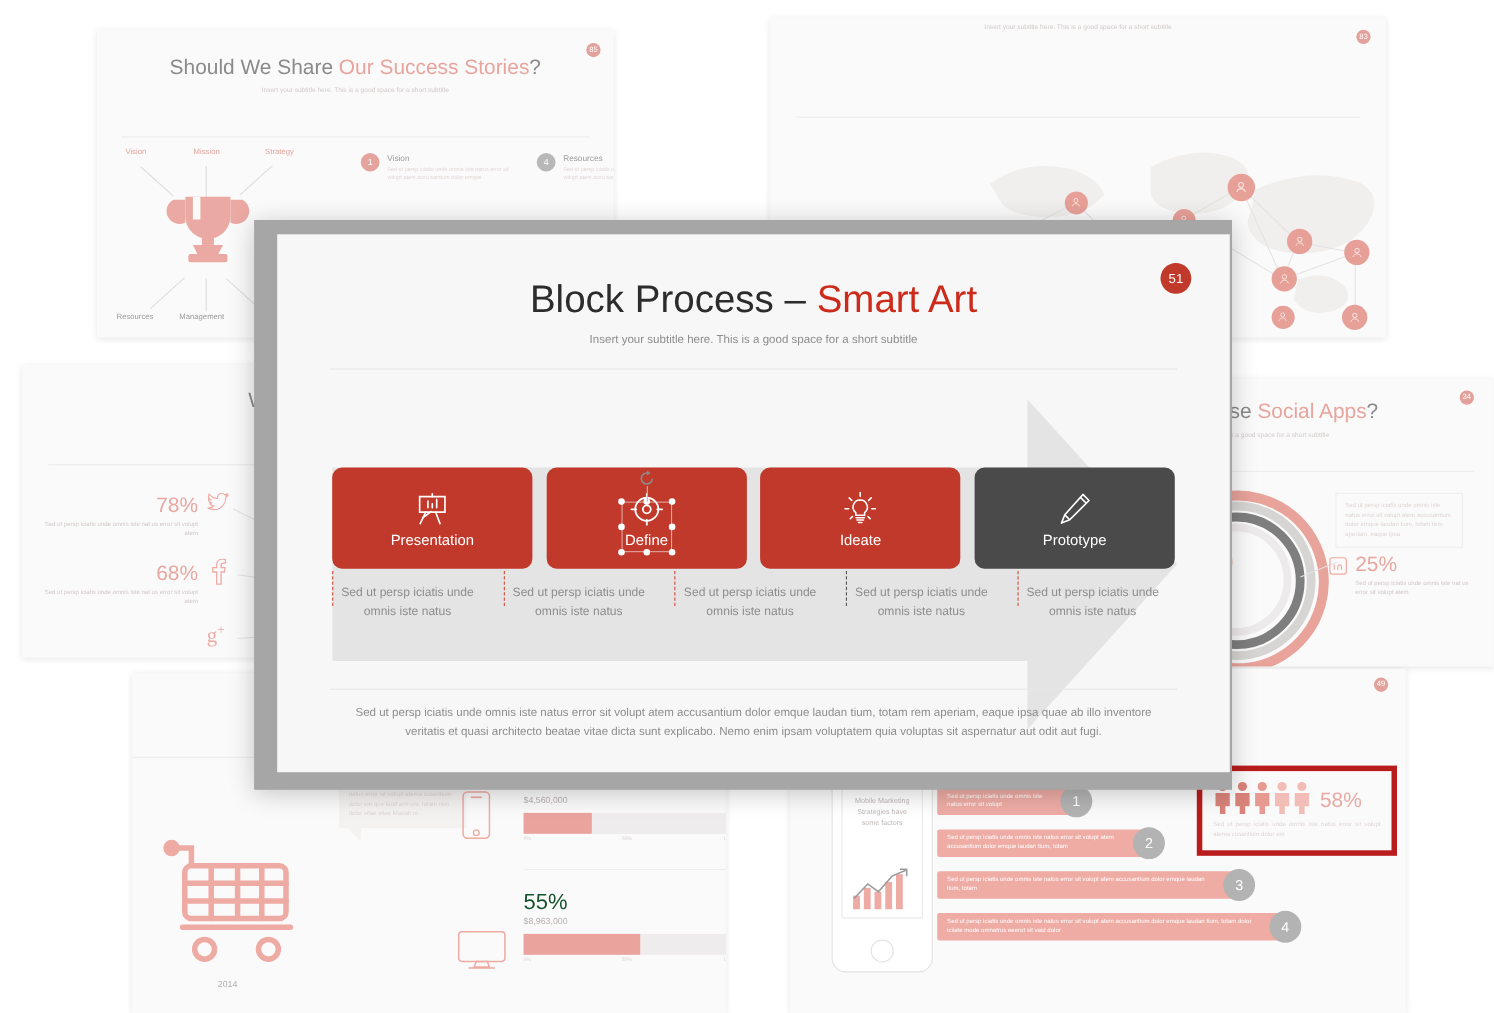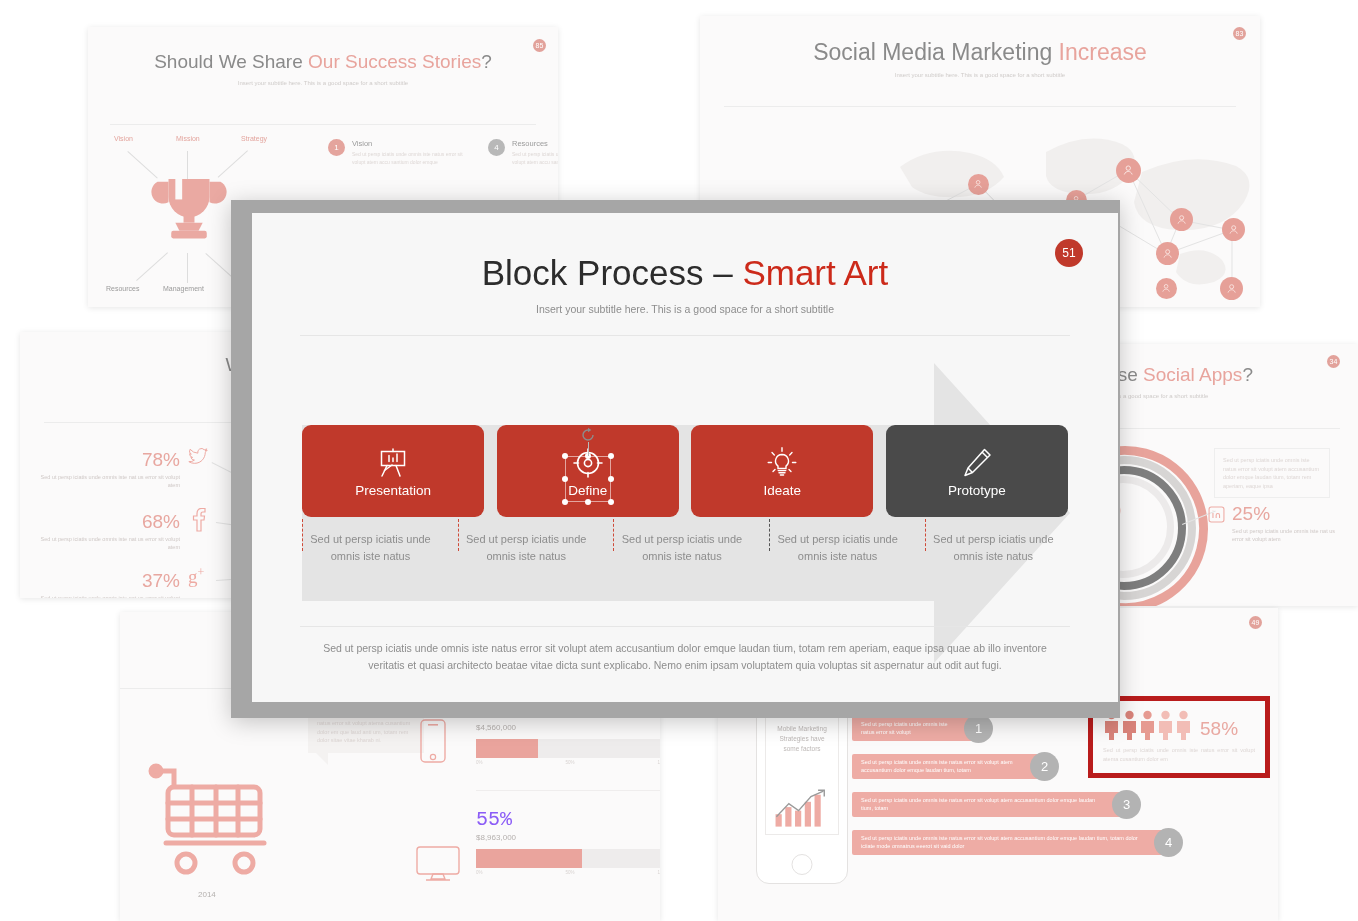--- a/index.html
+++ b/index.html
@@ -258,9 +258,6 @@
   </div>
 
   <div class="bgslide" id="s2">
-    <div class="bg-title">
-      <span>Social Media Marketing </span><span class="accent">Increase</span>
-    </div>
     <div class="bg-sub">Insert your subtitle here. This is a good space for a short subtitle</div>
     <div class="bg-rule"></div>
     <div class="pagebadge" style="right:14px;top:11px;width:13px;height:13px;">83</div>

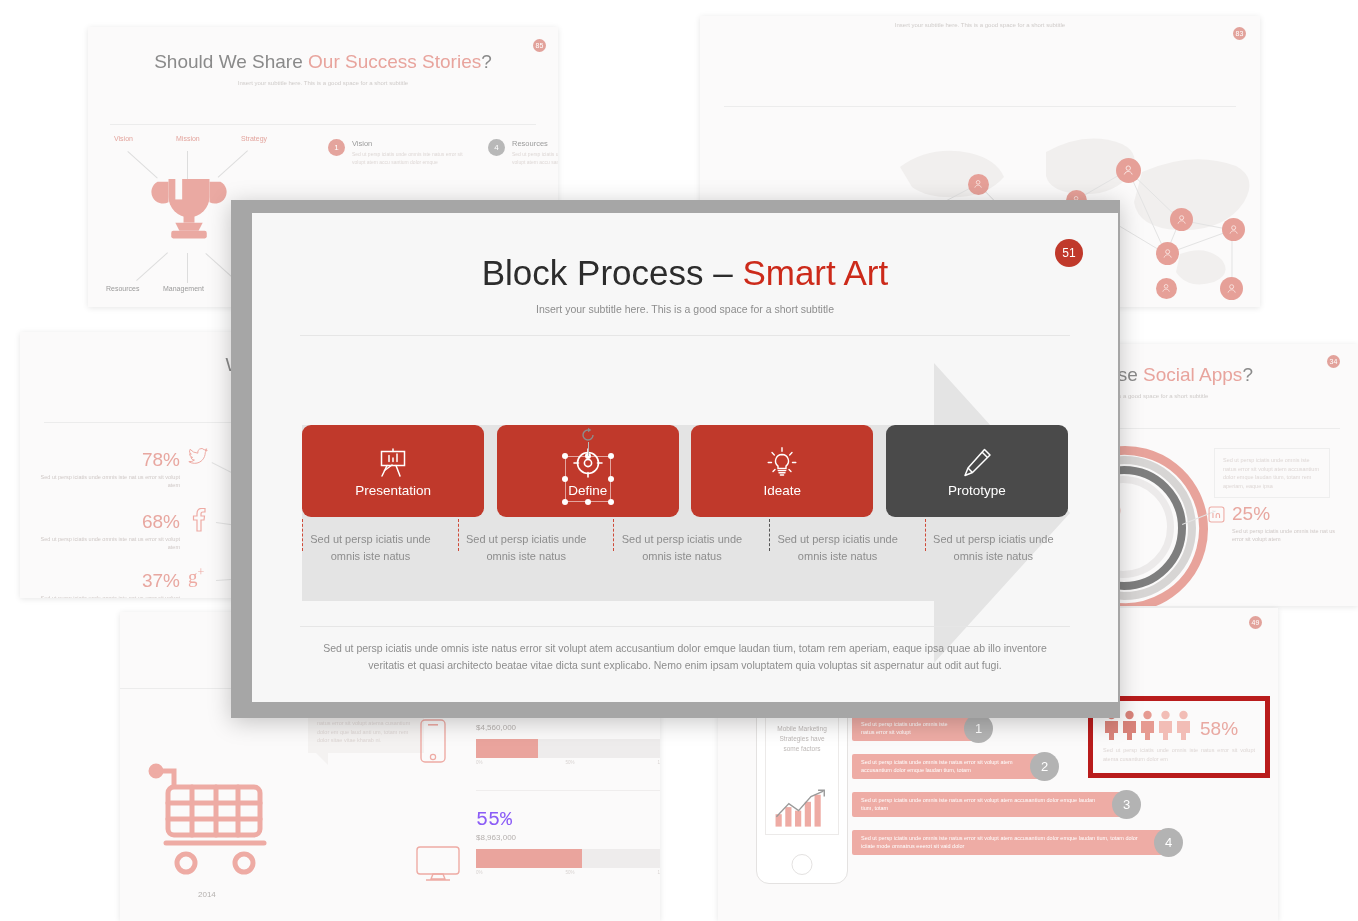--- a/index.html
+++ b/index.html
@@ -386,10 +386,6 @@
     </div>
     <div class="arcline" style="left:196px;top:190px;width:78px;transform:rotate(8deg);"></div>
 
-    <div class="pctrow" style="left:10px;top:239px;">
-      <div class="pctnum">37%</div>
-      <div class="pctbody lorem-d">Sed ut persp iciatis unde omnis iste nat us error sit volupt atem</div>
-    </div>
     <div class="sicon" style="left:168px;top:234px;font-size:19px;line-height:1;font-family:'Liberation Serif',serif;">g<sup style="font-size:12px;">+</sup></div>
     <div class="arcline" style="left:196px;top:248px;width:92px;transform:rotate(-4deg);"></div>
   </div>

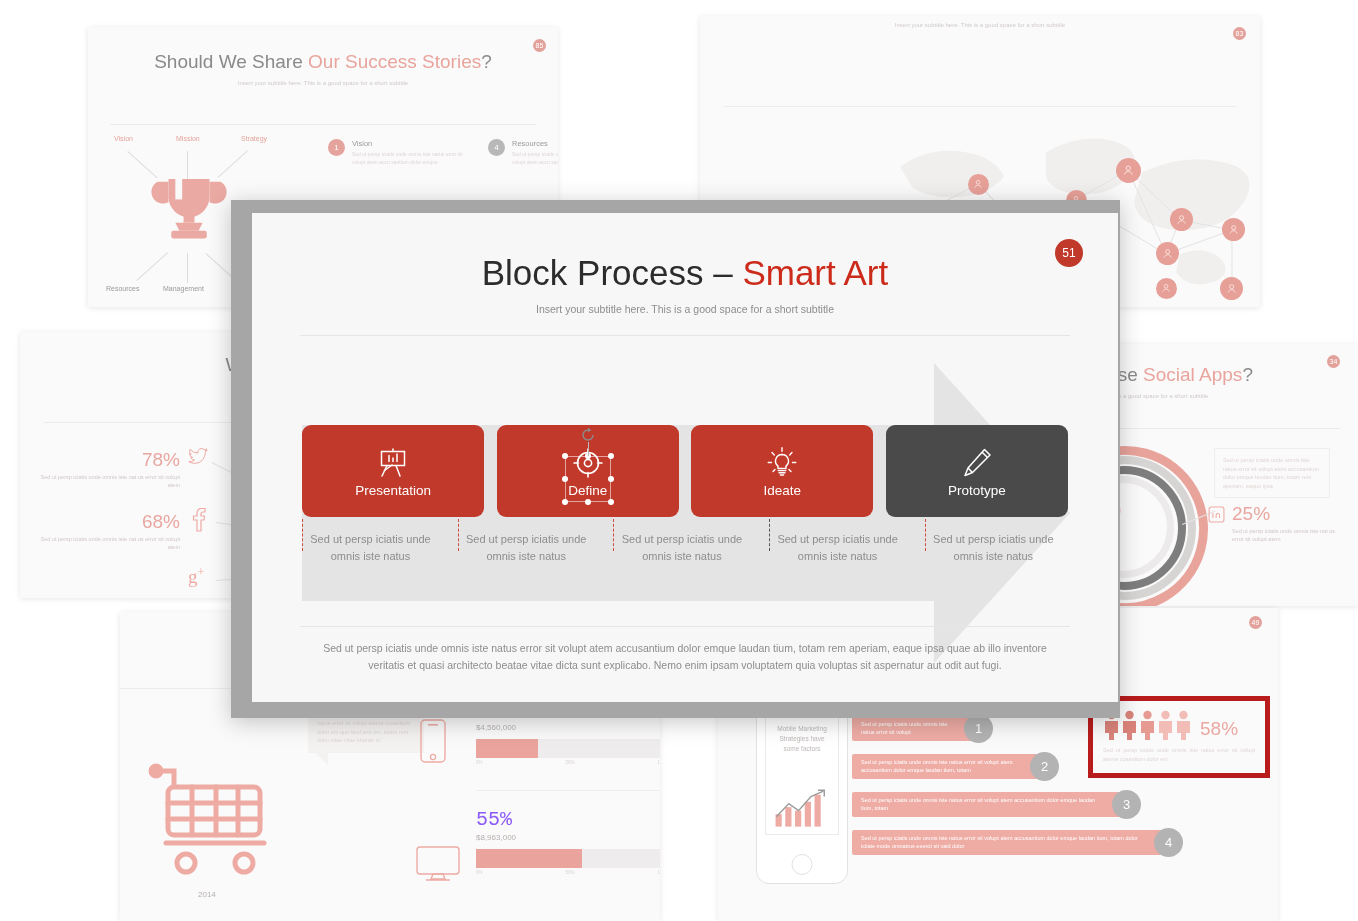--- a/index.html
+++ b/index.html
@@ -102,7 +102,7 @@
     border:6px solid transparent;border-top-color:#f4f2f1;border-right-color:#f4f2f1;
   }
   .devrow{position:absolute;}
-  .devpct{font-size:20px;color:#8b5cf6;line-height:1;font-family:Liberation Mono, monospace;}
+  .devpct{font-size:20px;color:#14532d;line-height:1;}
   .devamt{font-size:8px;color:#b5b0ae;margin-top:3px;}
   .devbar{position:relative;height:19px;background:#eeecec;margin-top:7px;width:193px;}
   .devbar i{position:absolute;left:0;top:0;bottom:0;background:#eaa49d;}

